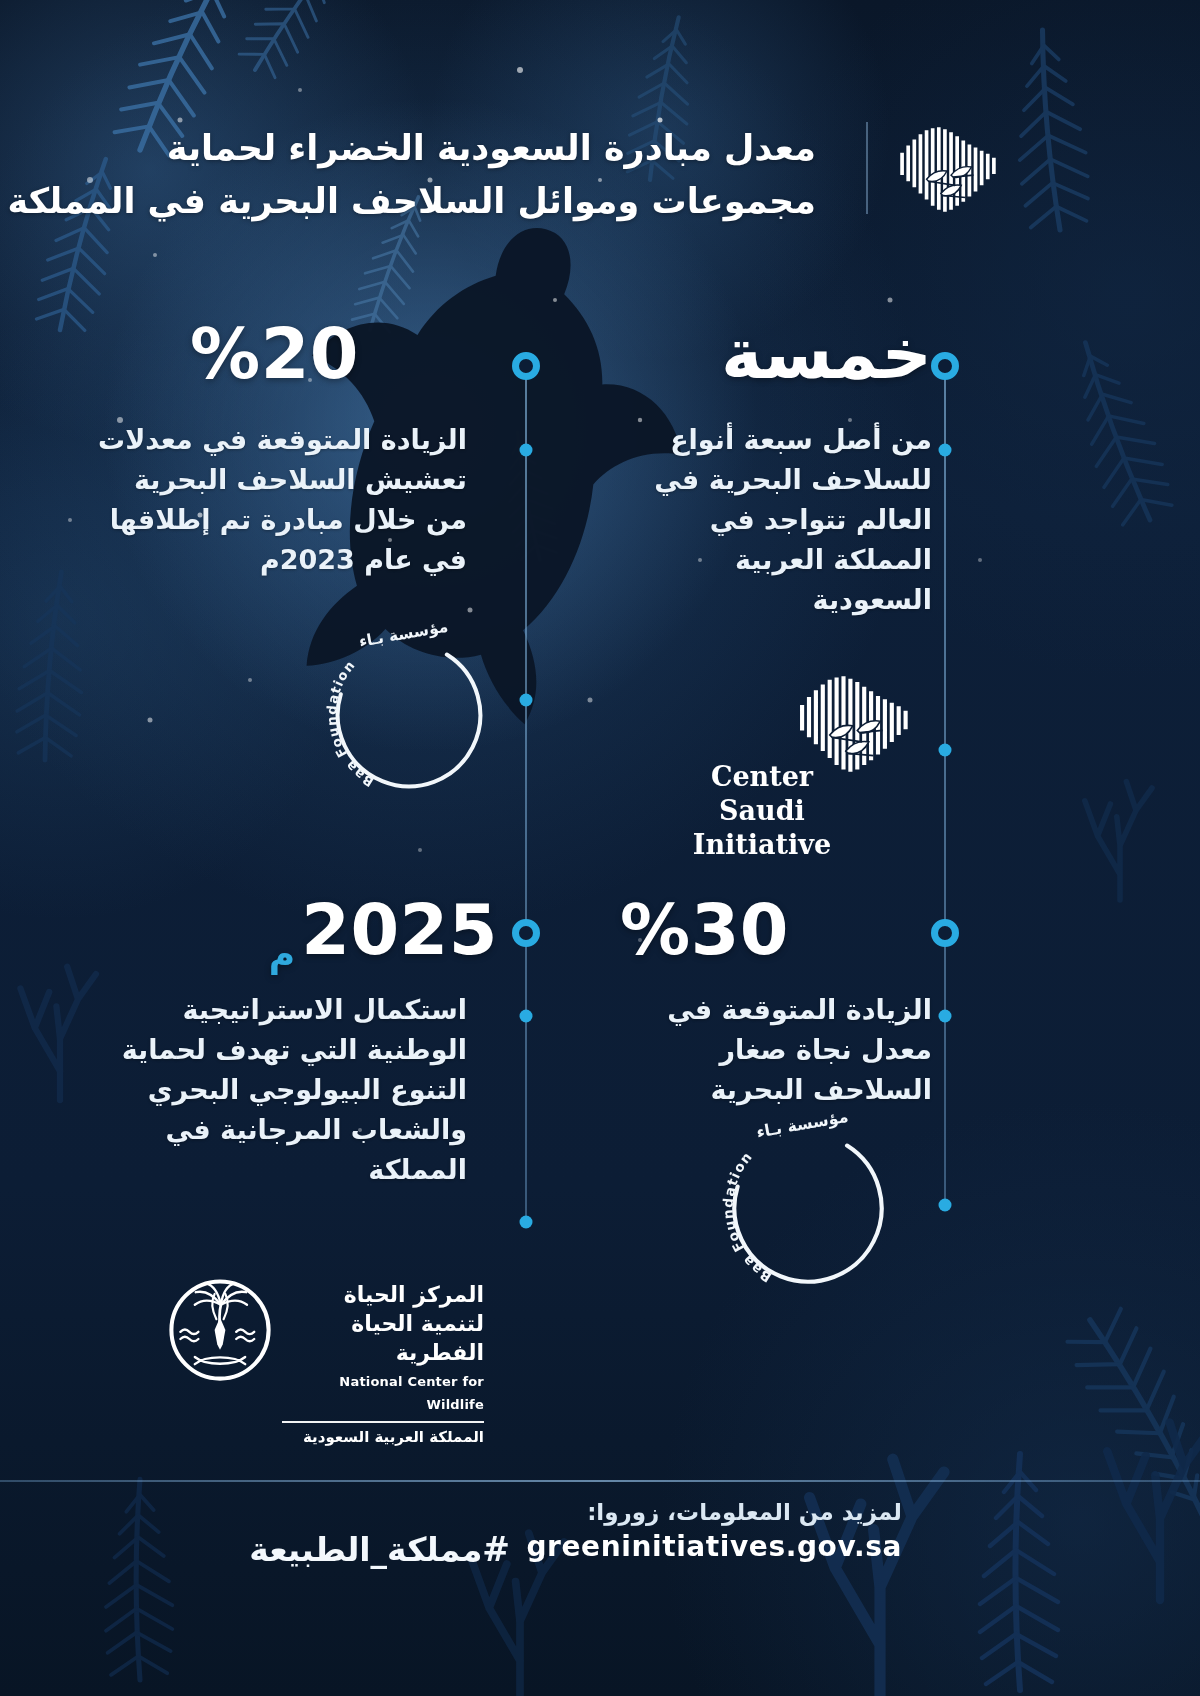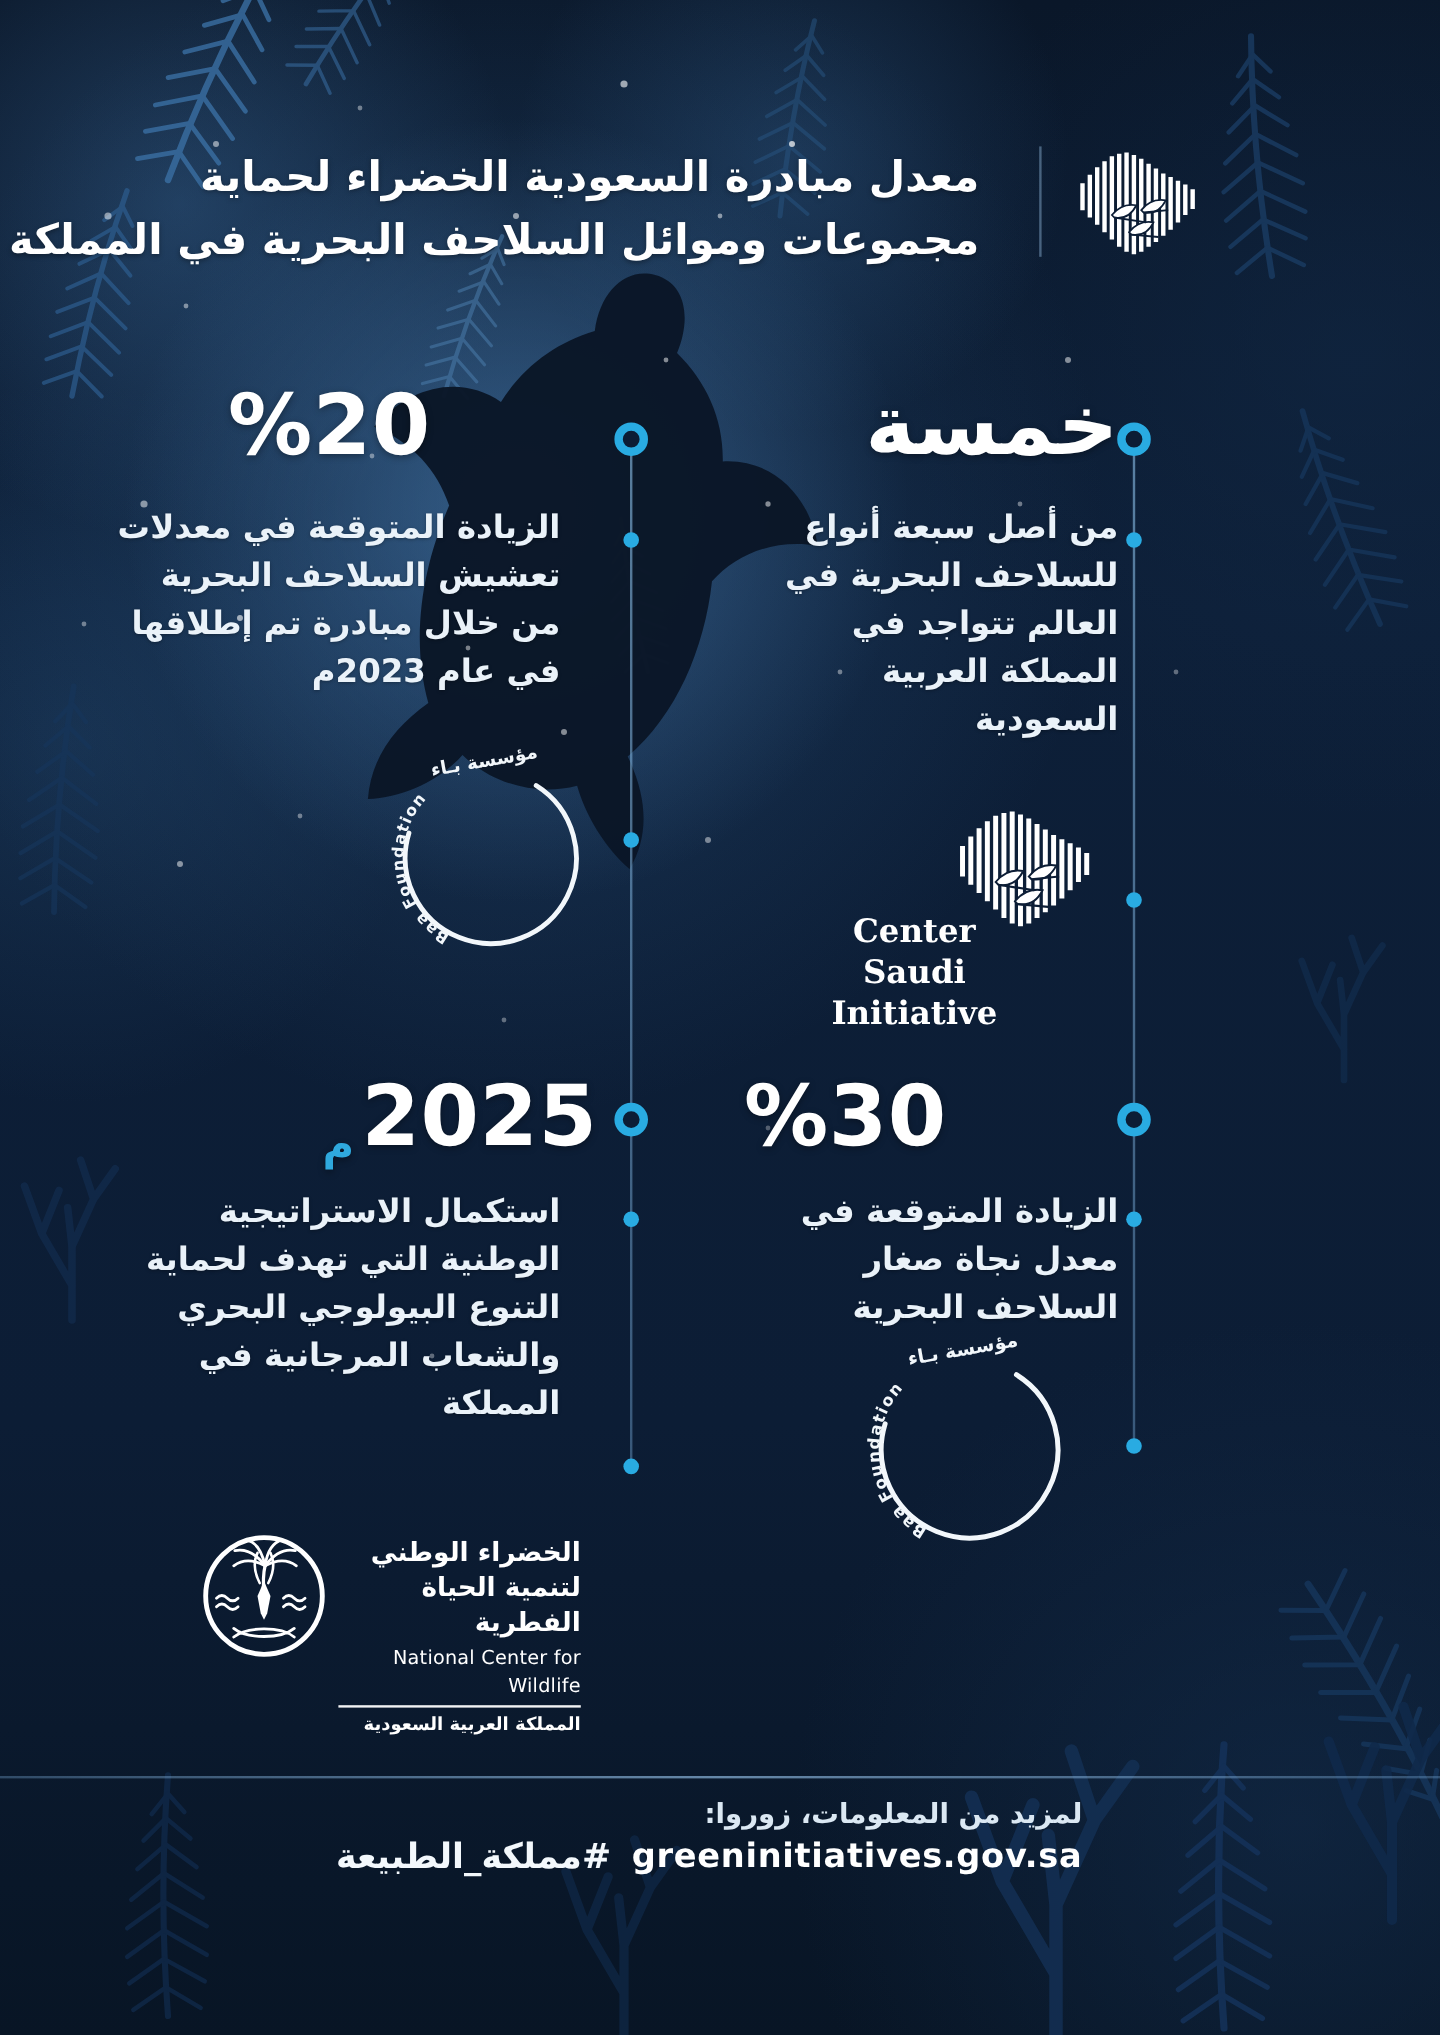--- a/index.html
+++ b/index.html
@@ -207,7 +207,7 @@
     <use href="#ncw-mark"></use>
   </svg>
   <div class="abs ncw-text" style="left:282px;top:1280px;width:202px">
-    <div class="ncw-ar rtl">الخضراء الوطني</div>
+    <div class="ncw-ar rtl">المركز الحياة</div>
     <div class="ncw-ar rtl">لتنمية الحياة الفطرية</div>
     <div class="ncw-en">National Center for Wildlife</div>
     <div class="ncw-sep"></div>

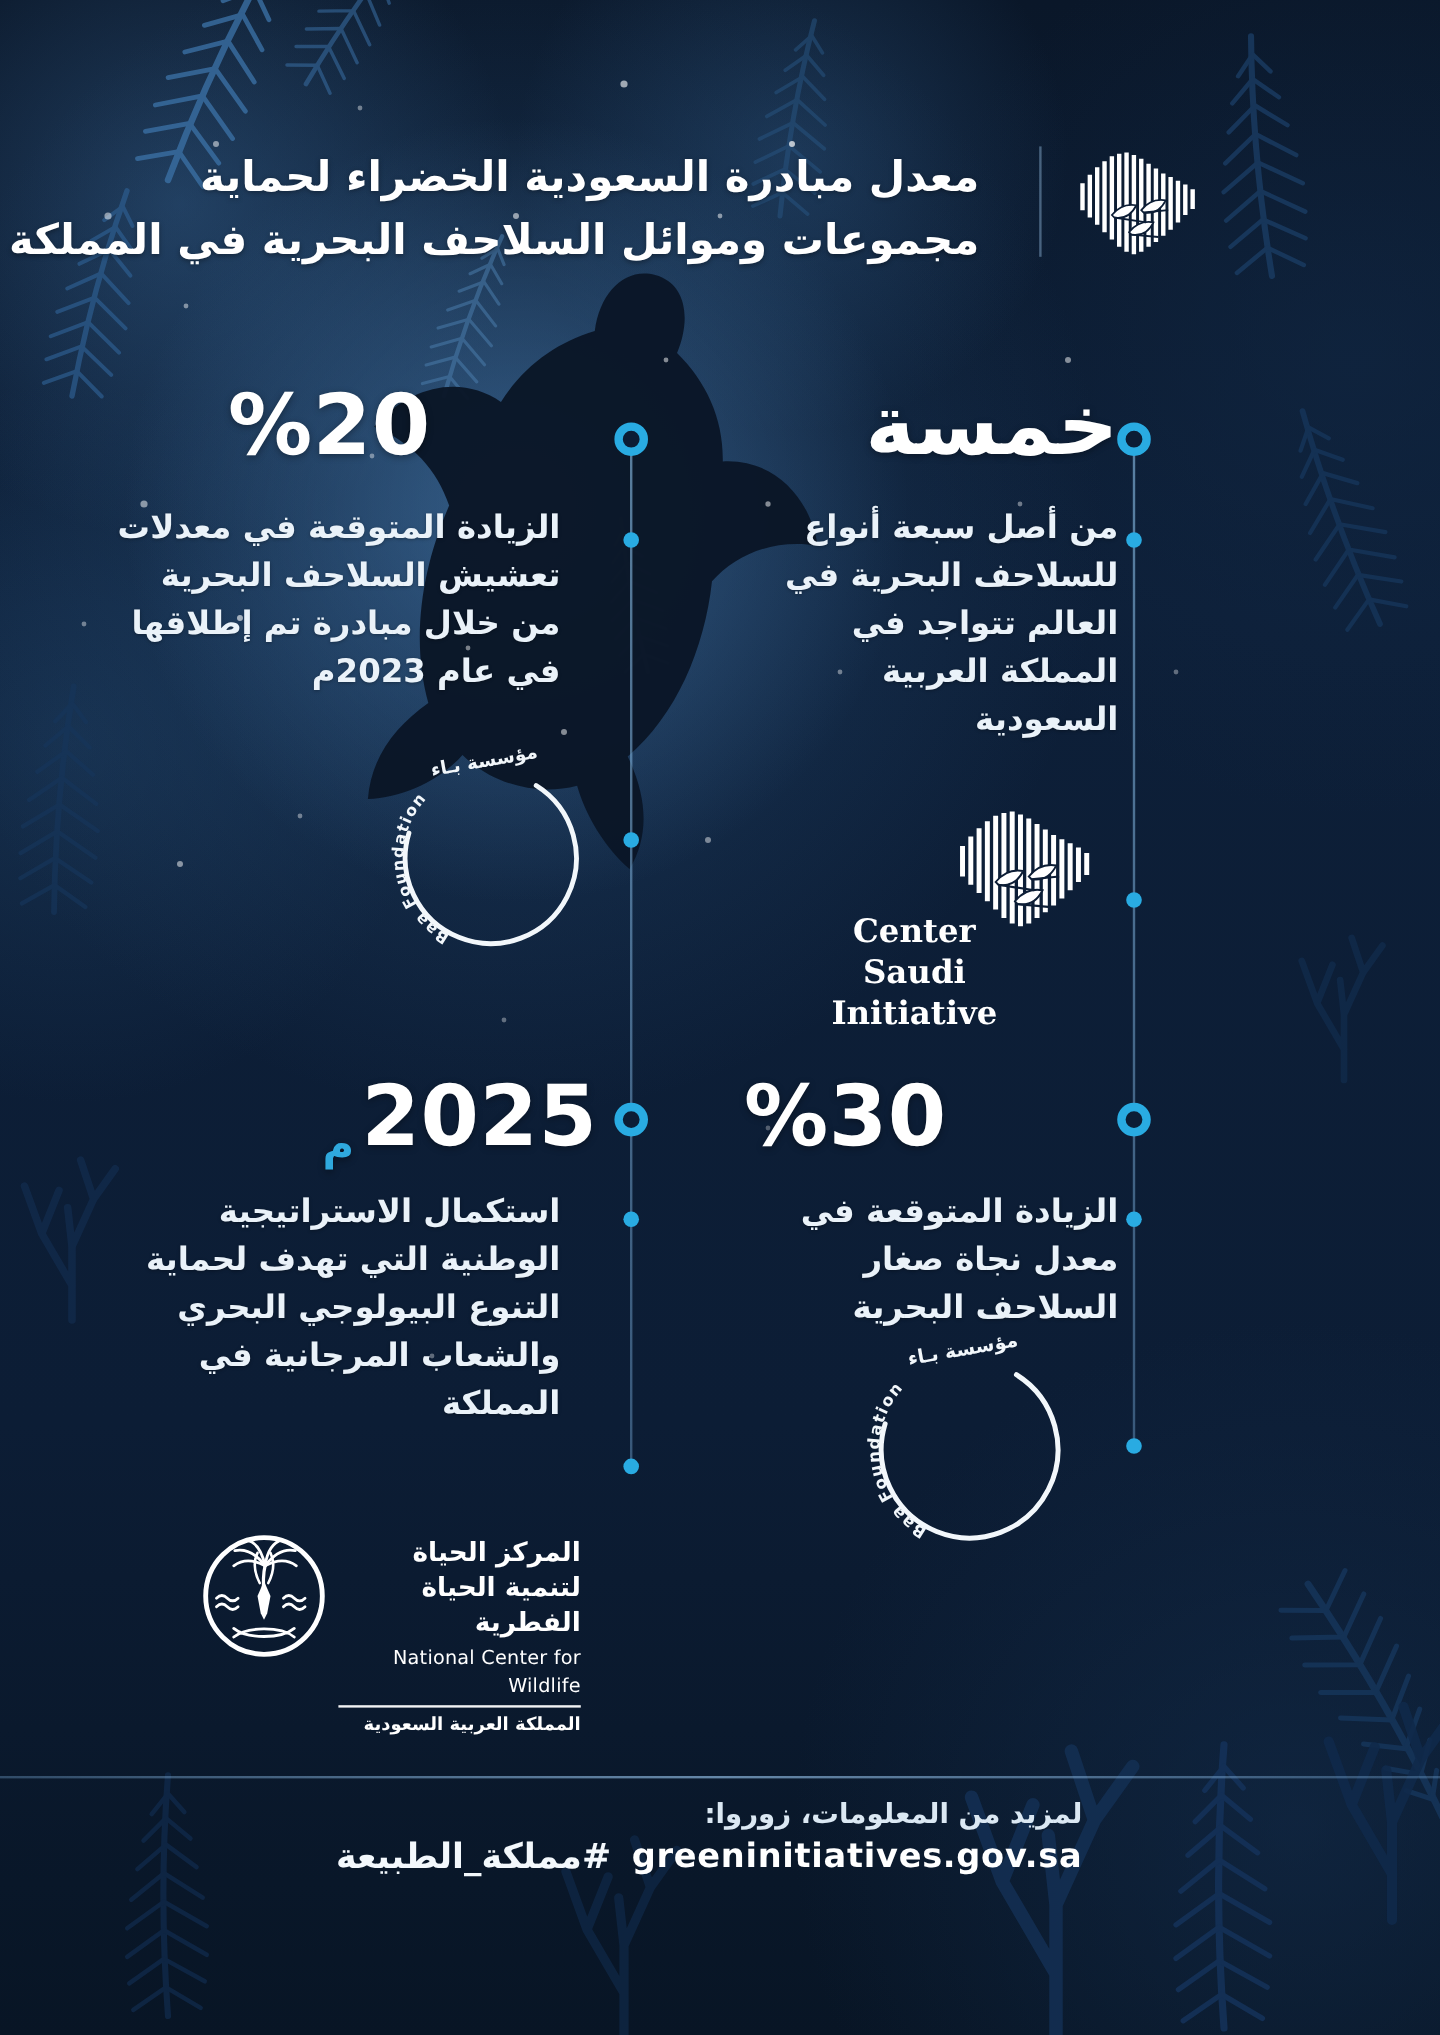--- a/index.html
+++ b/index.html
@@ -34,7 +34,7 @@
   .sgi-text{font-family:"DejaVu Serif",serif;font-weight:700;font-size:27px;line-height:34px;text-align:center;}
   .ncw-text{text-align:right;}
   .ncw-ar{font-weight:700;font-size:22px;line-height:29px;}
-  .ncw-en{font-weight:400;font-size:16px;line-height:23px;letter-spacing:.2px;margin-top:3px;}
+  .ncw-en{font-weight:700;font-size:13px;line-height:23px;letter-spacing:.2px;margin-top:3px;}
   .ncw-sep{height:2px;background:#fff;opacity:.95;margin:5px 0 4px 0;}
   .ncw-country{font-size:15px;line-height:21px;font-weight:700;}
   .hdr-divider{position:absolute;width:2px;background:rgba(145,185,220,.45);}

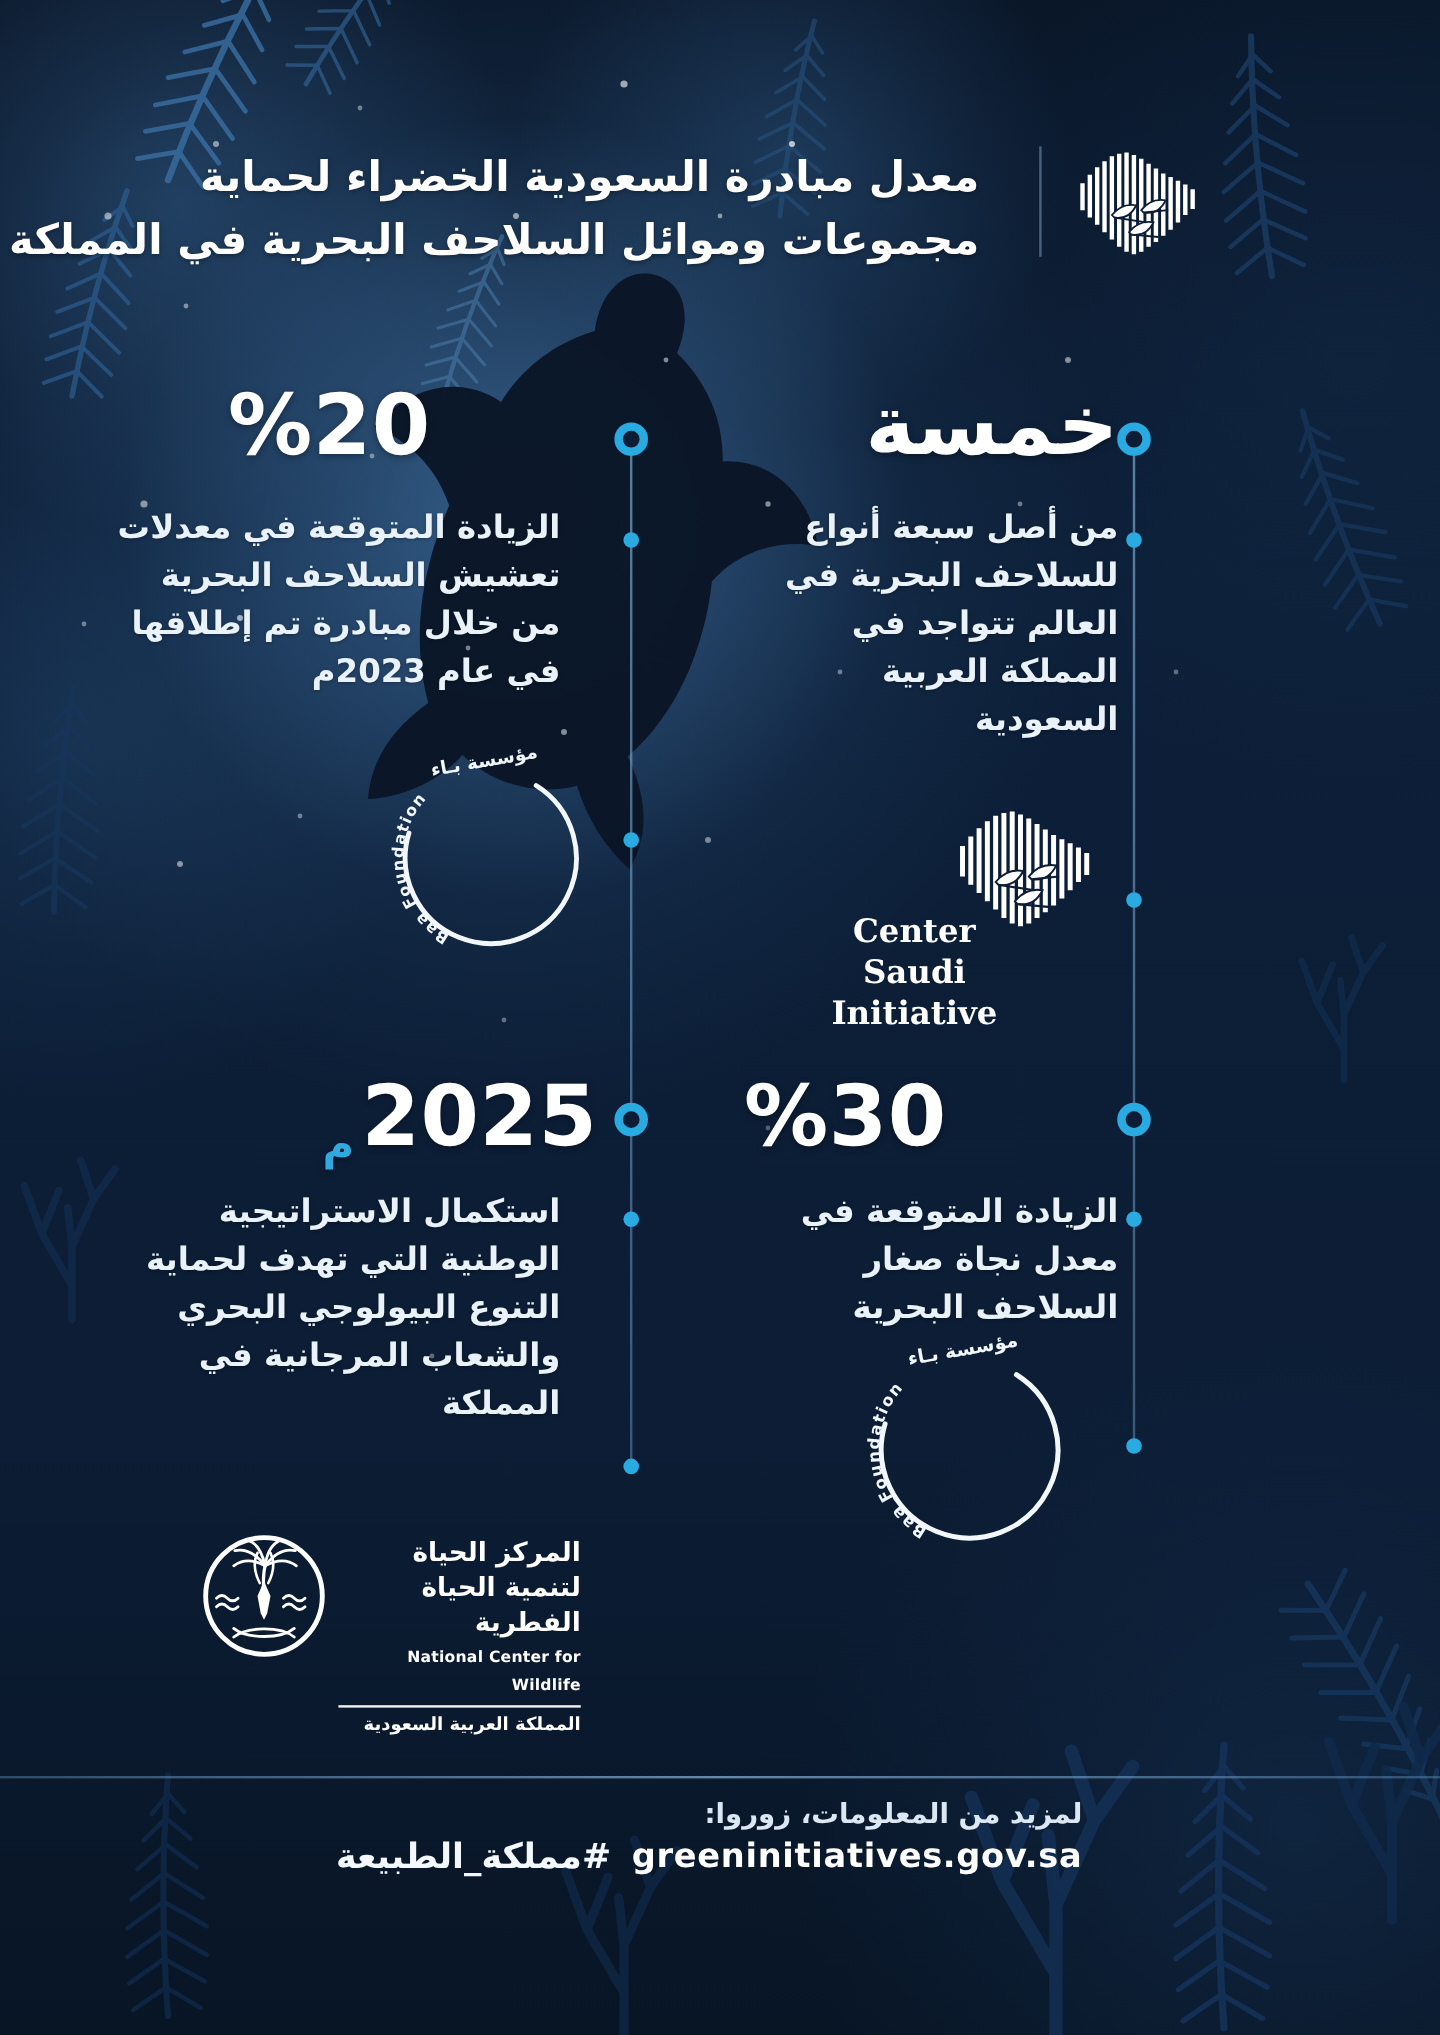--- a/index.html
+++ b/index.html
@@ -42,7 +42,7 @@
                background:linear-gradient(90deg,rgba(120,170,215,.35),rgba(150,195,235,.65),rgba(120,170,215,.35));}
   .footer-label{font-size:23px;line-height:31px;color:#dbe8f3;font-weight:700;}
   .footer-url{font-size:28px;line-height:38px;color:#fff;font-weight:700;text-align:right;letter-spacing:.6px;direction:ltr;}
-  .hashtag{font-size:29px;font-weight:700;text-align:left;color:#f3f8fc;}
+  .hashtag{font-size:33px;font-weight:700;text-align:left;color:#f3f8fc;}
 </style>
 </head>
 <body>

